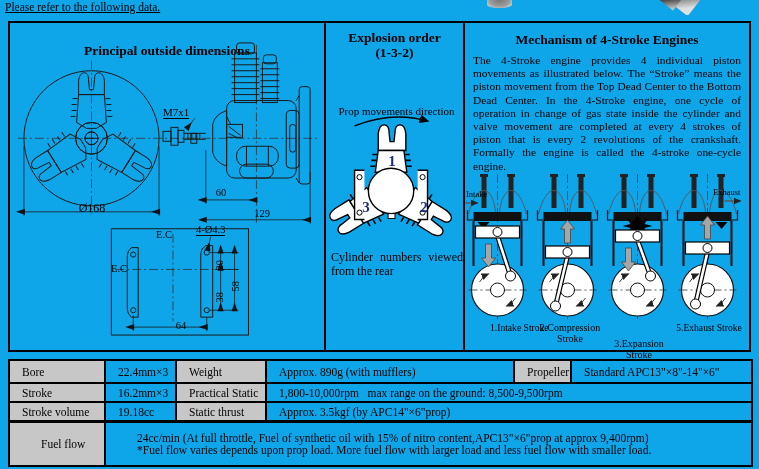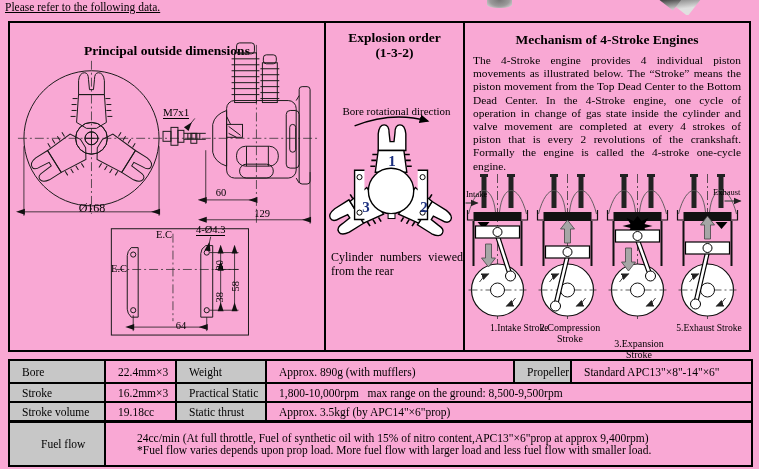--- a/index.html
+++ b/index.html
@@ -5,7 +5,7 @@
   * { margin:0; padding:0; box-sizing:border-box; }
   html,body { background:#fff; }
   body { font-family:"Liberation Serif", serif; color:#000; width:759px; height:469px; position:relative; overflow:hidden; }
-  .page { position:absolute; inset:0; background:#f9a8d4; }
+  .page { position:absolute; inset:0; background:#0ea5e9; }
 
   .intro { position:absolute; left:5px; top:1px; font-size:11.5px; text-decoration:underline; }
 

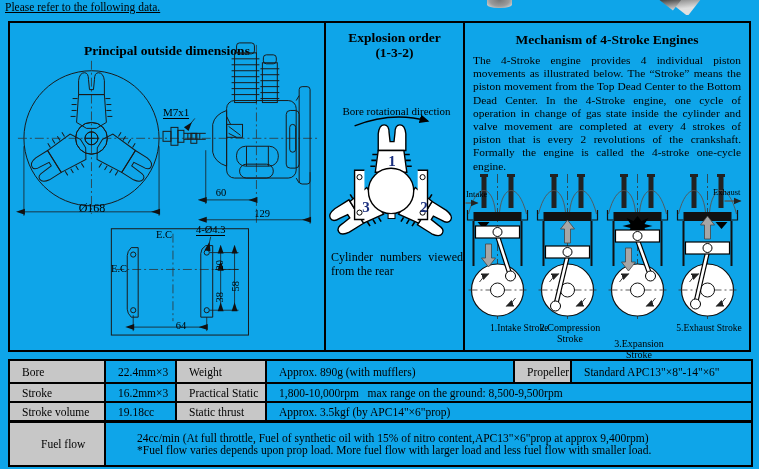--- a/index.html
+++ b/index.html
@@ -163,7 +163,7 @@
     <div class="panel panel-mid">
       <div class="ptitle" style="top:7px;">Explosion order</div>
       <div class="ptitle" style="top:22px;">(1-3-2)</div>
-      <div class="prop-dir">Bore rotational direction</div>
+      <div class="prop-dir">Prop movements direction</div>
 
       <svg class="dsvg" viewBox="328 23 139 327" width="139" height="327">
         <defs>

